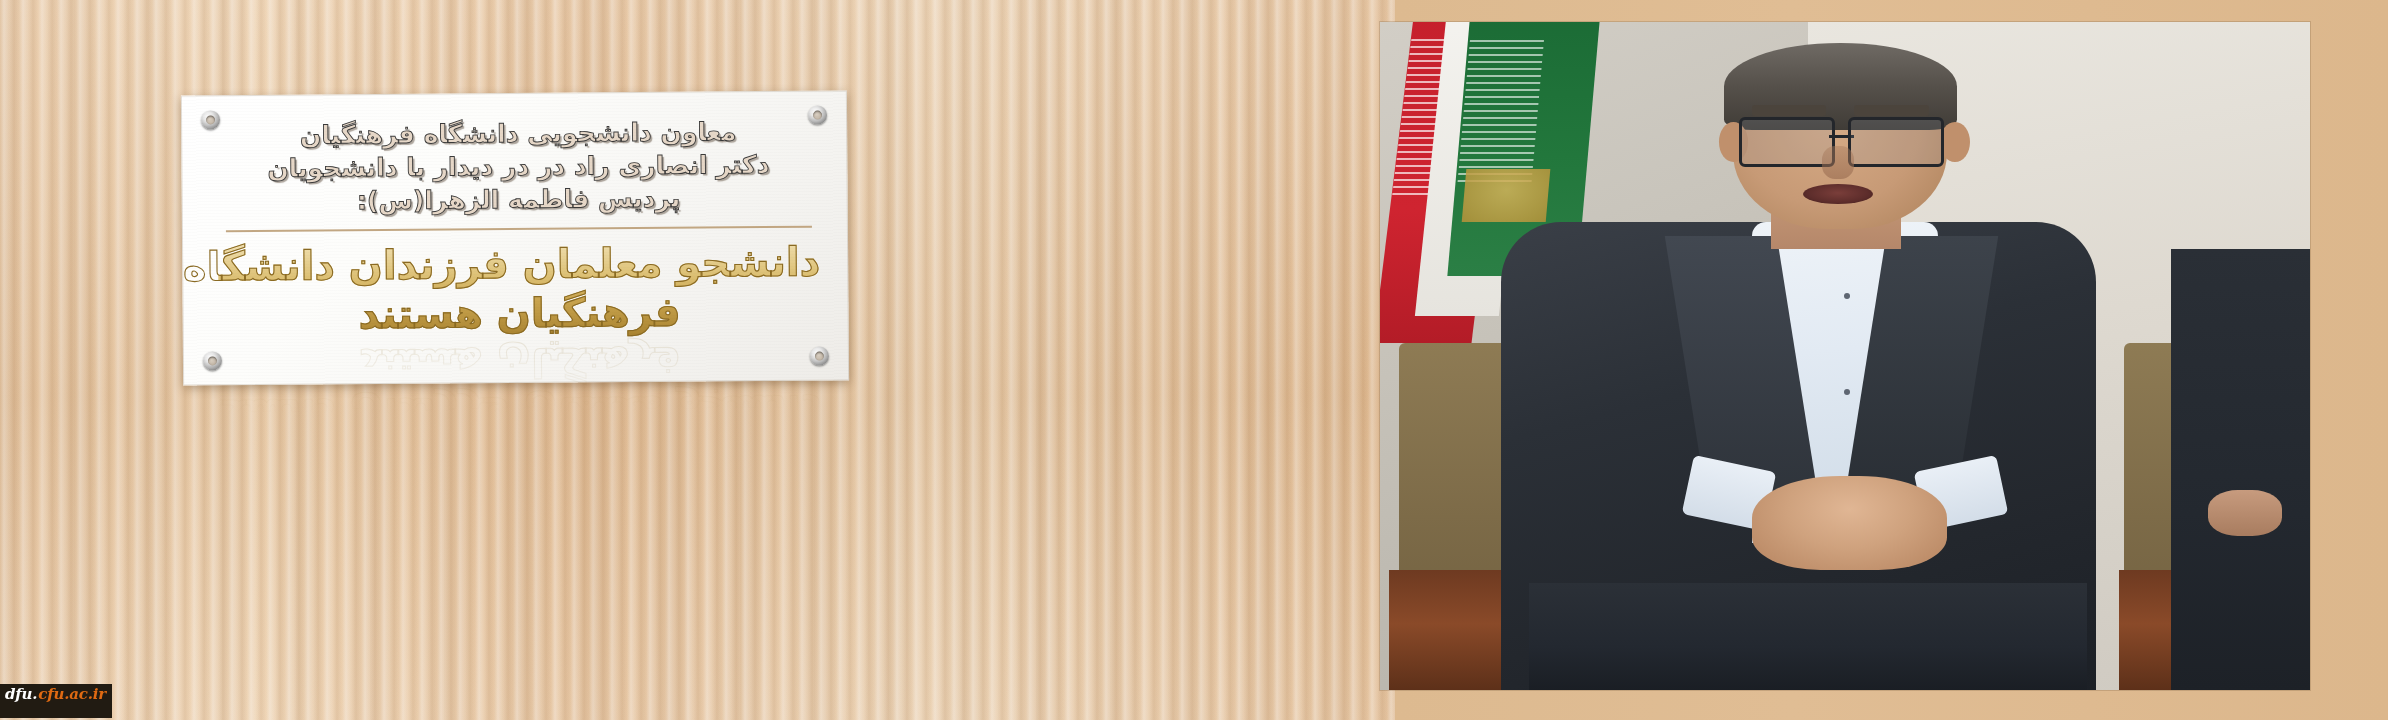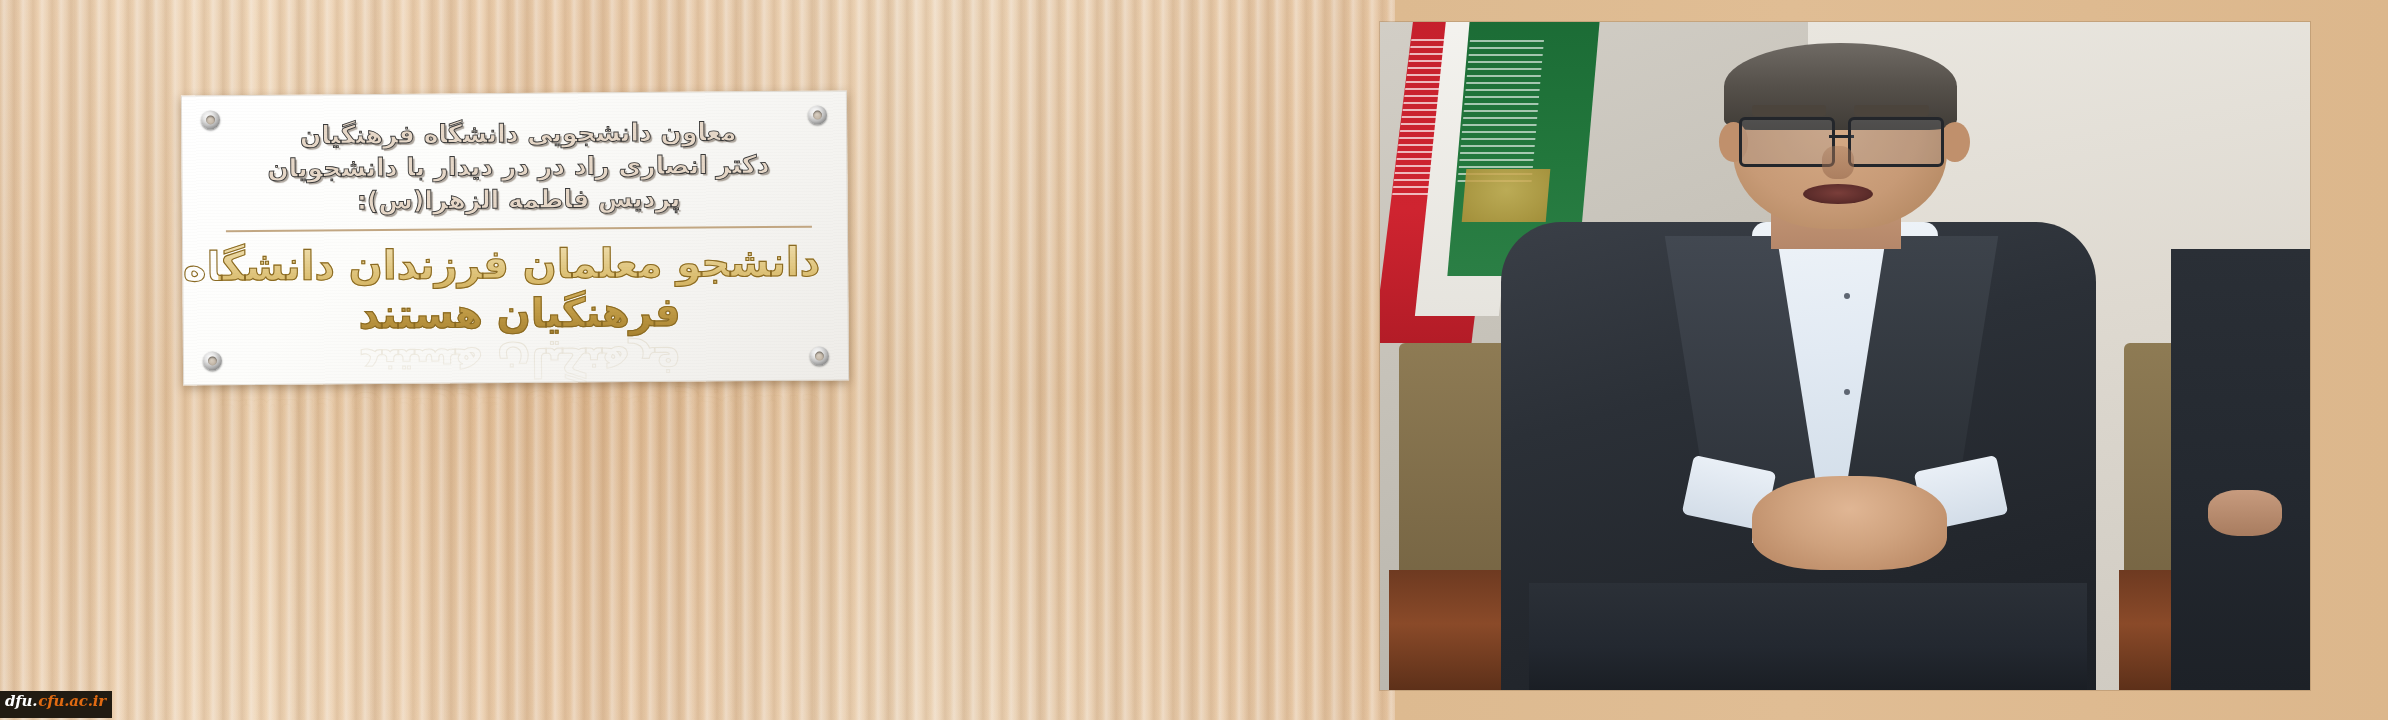--- a/index.html
+++ b/index.html
@@ -232,7 +232,7 @@
     position:absolute;
     left:0;bottom:2px;
     background:#211b12;
-    padding:3px 6px 9px 5px;
+    padding:3px 6px 16px 5px;
     display:flex;align-items:baseline;gap:1px;
     font-family:"DejaVu Serif","Liberation Serif",serif;
     font-style:italic;font-weight:bold;

